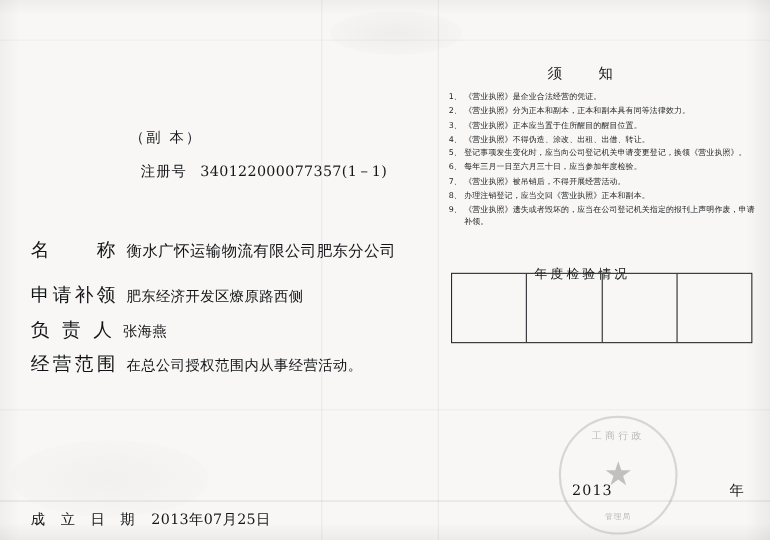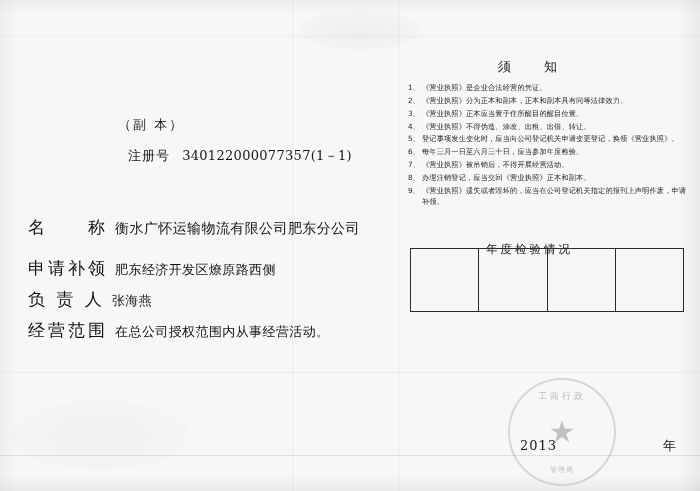--- a/index.html
+++ b/index.html
@@ -289,6 +289,10 @@
       <span class="f-value">张海燕</span>
     </div>
 
+    <div class="founded">
+      <span class="f-label">成 立 日 期</span>
+      <span class="f-value">2013年07月25日</span>
+    </div>
   </div>
 
   <div class="right-col">

